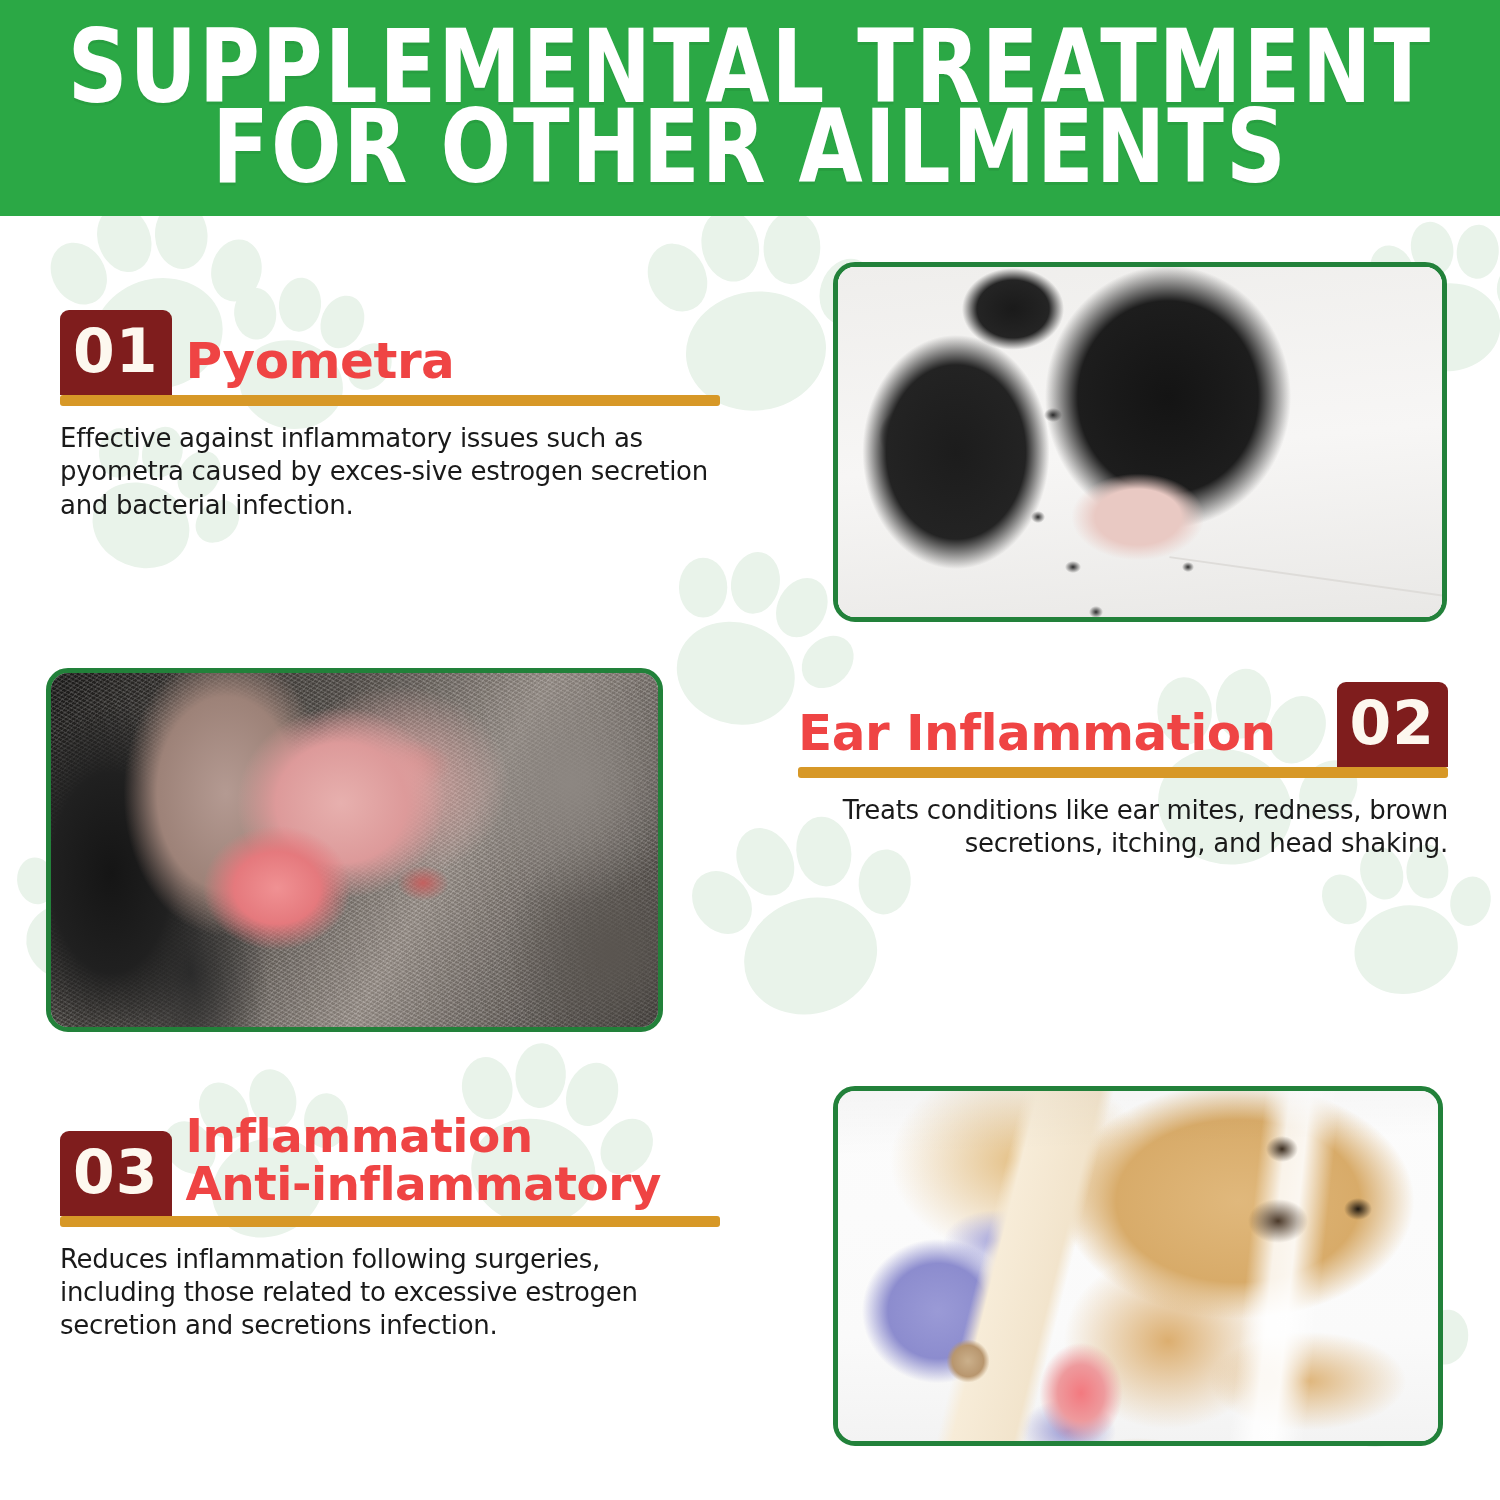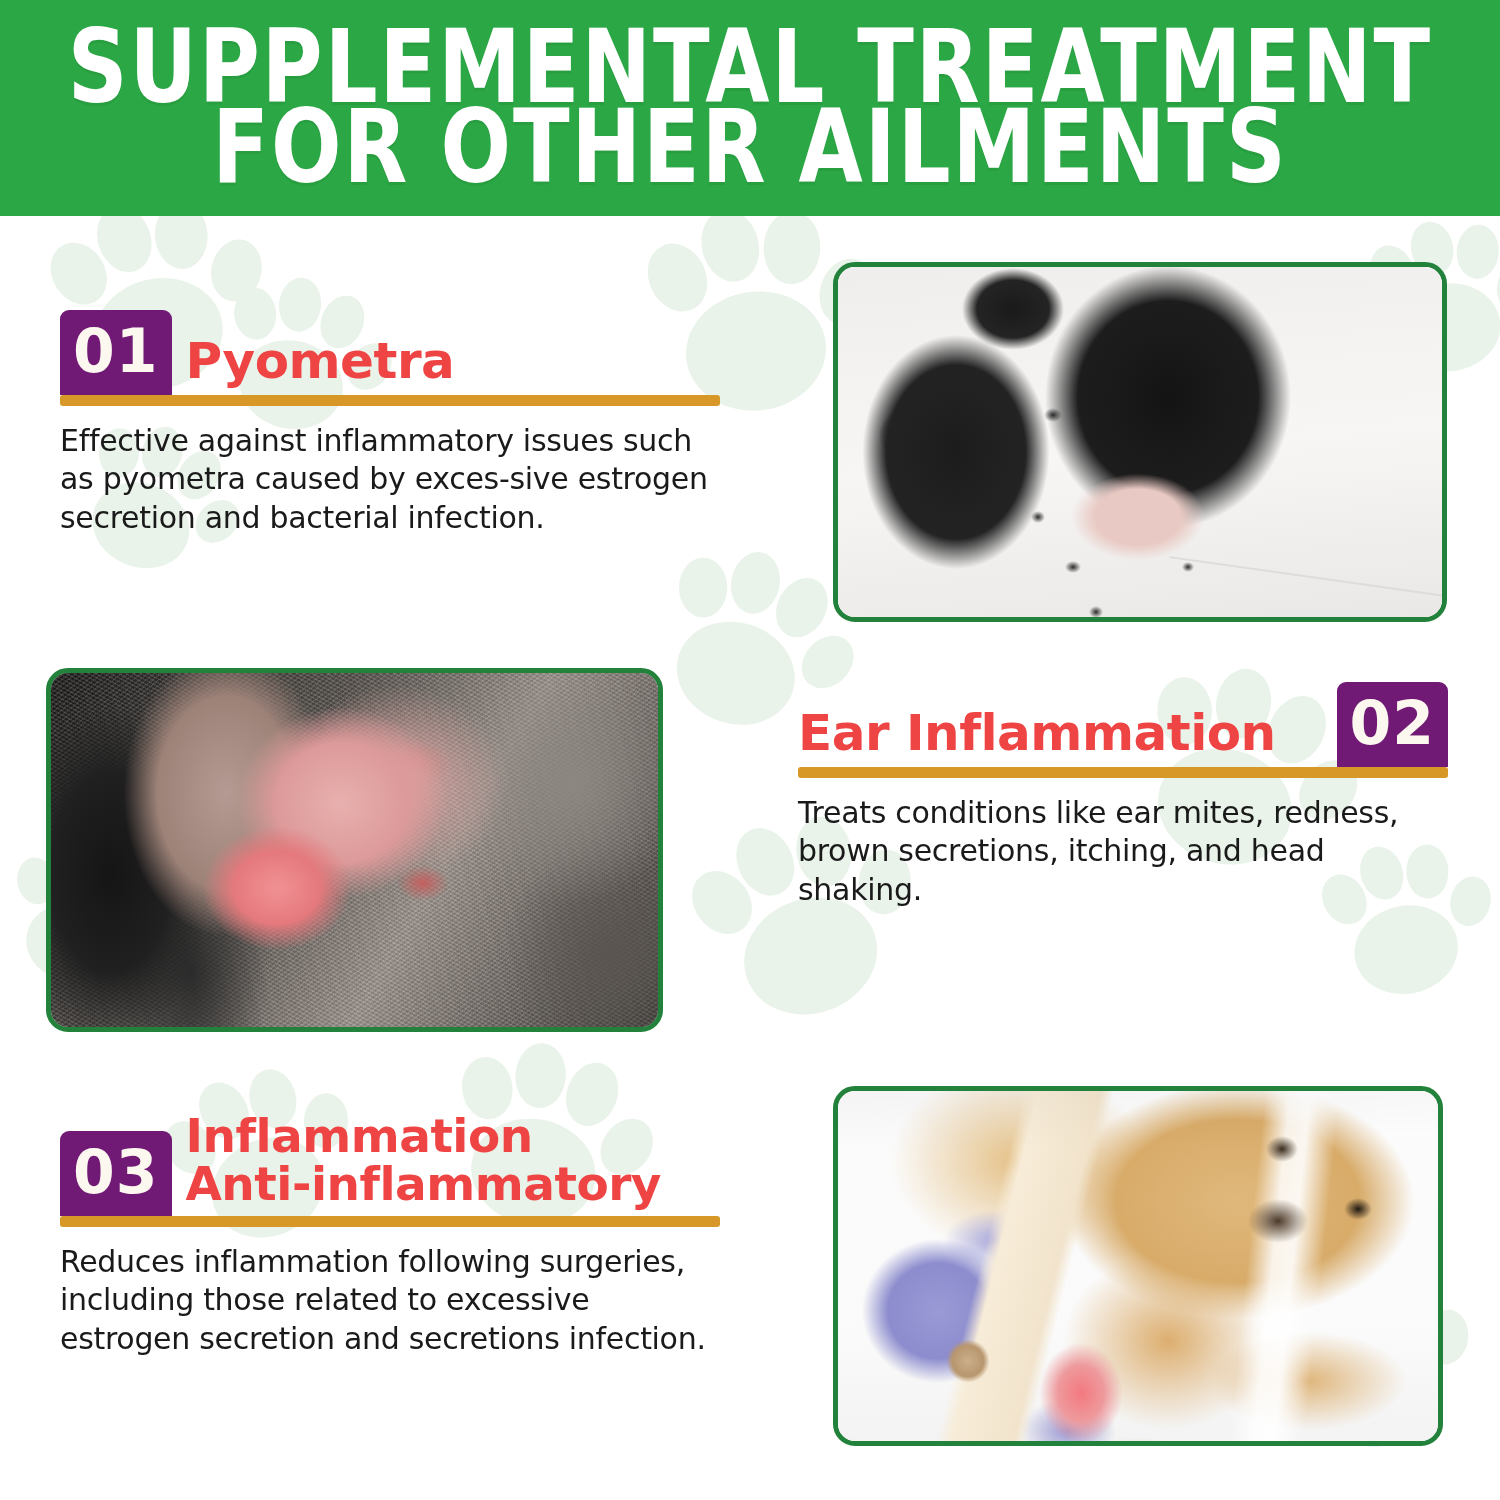--- a/index.html
+++ b/index.html
@@ -145,7 +145,7 @@
   .sec-head.right { justify-content: flex-end; }
 
   .num-badge {
-    background: #701a75;
+    background: #7f1d1d;
     color: #FDF8EF;
     font-family: "DejaVu Sans", sans-serif;
     font-weight: bold;

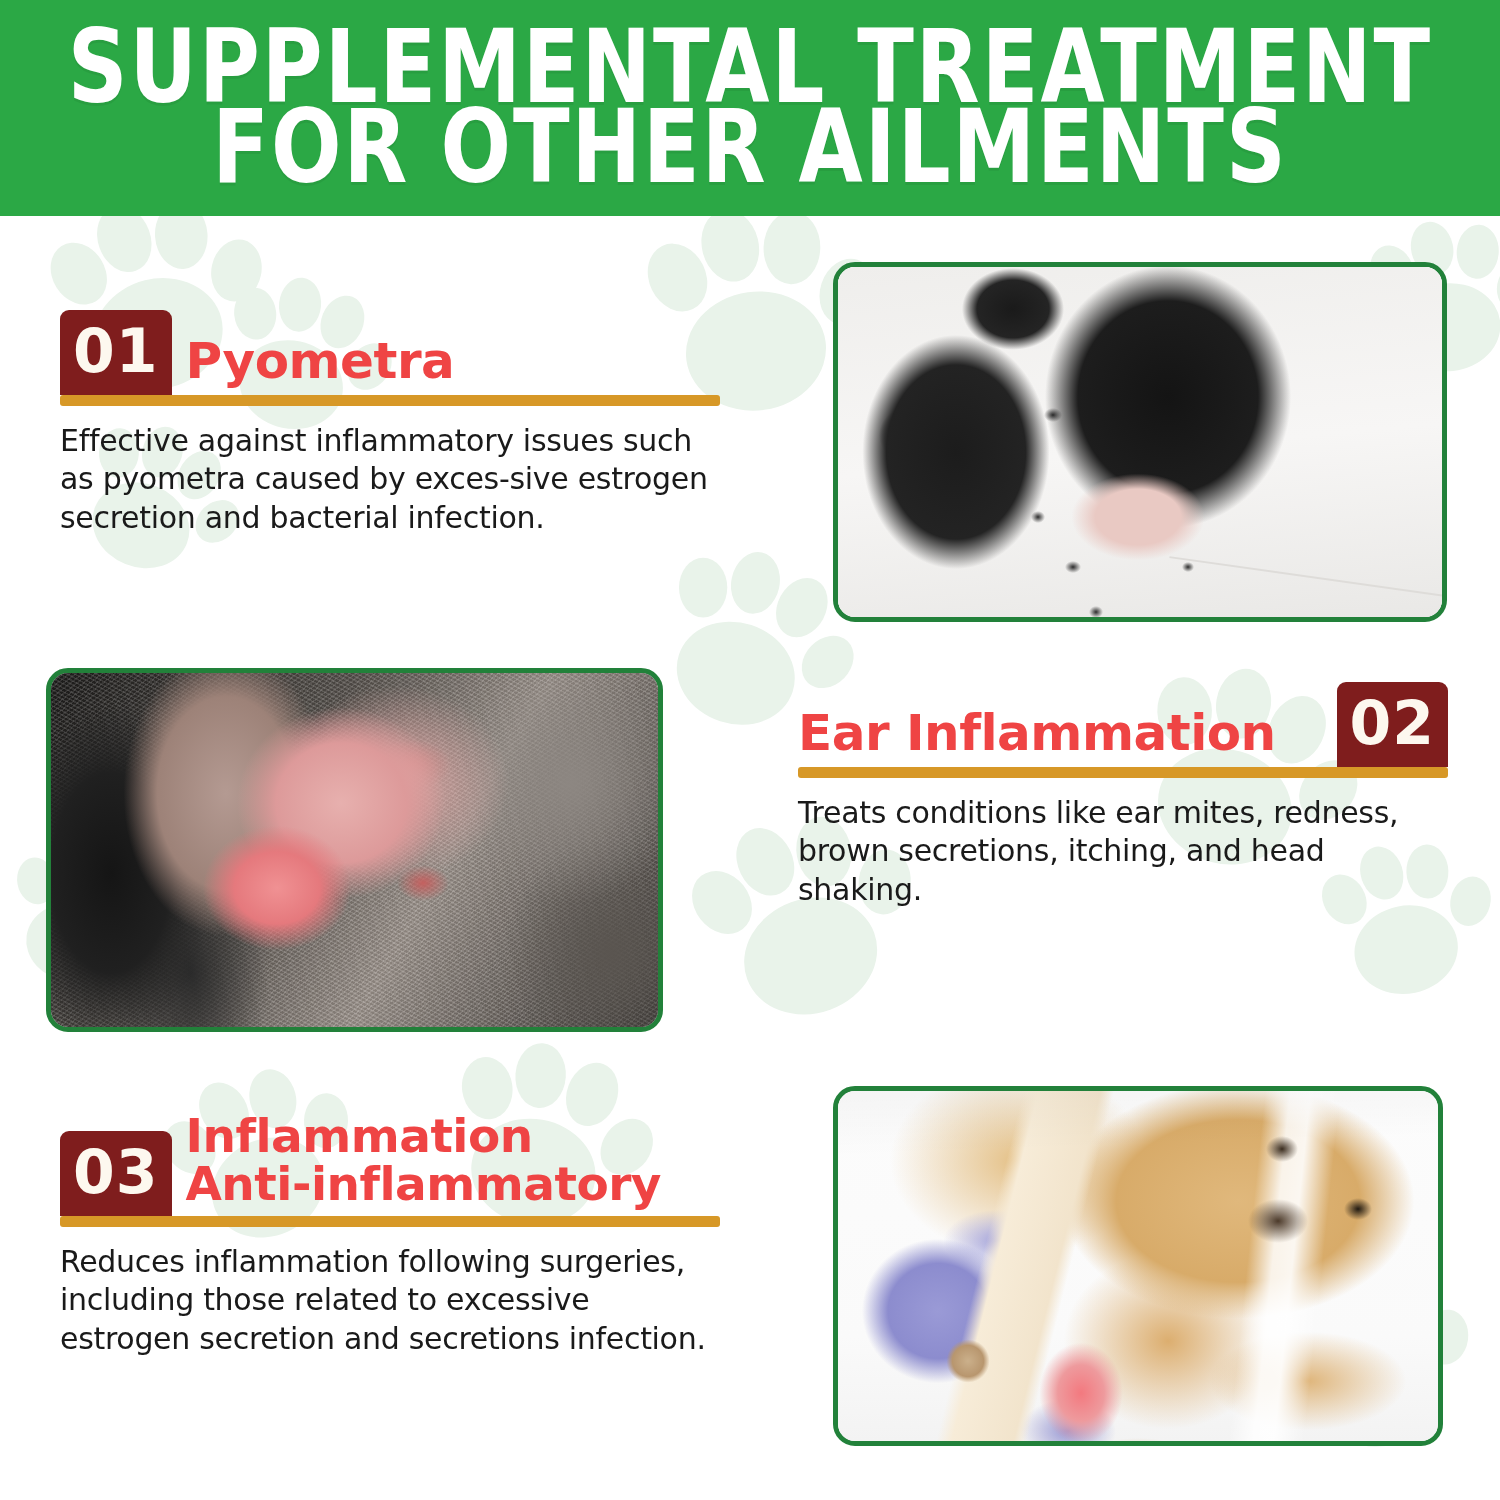--- a/index.html
+++ b/index.html
@@ -171,7 +171,7 @@
 
   .sec-body {
     font-family: "DejaVu Sans", sans-serif;
-    font-size: 30px;
+    font-size: 26px;
     line-height: 1.28;
     color: #1a1a1a;
     padding-top: 16px;

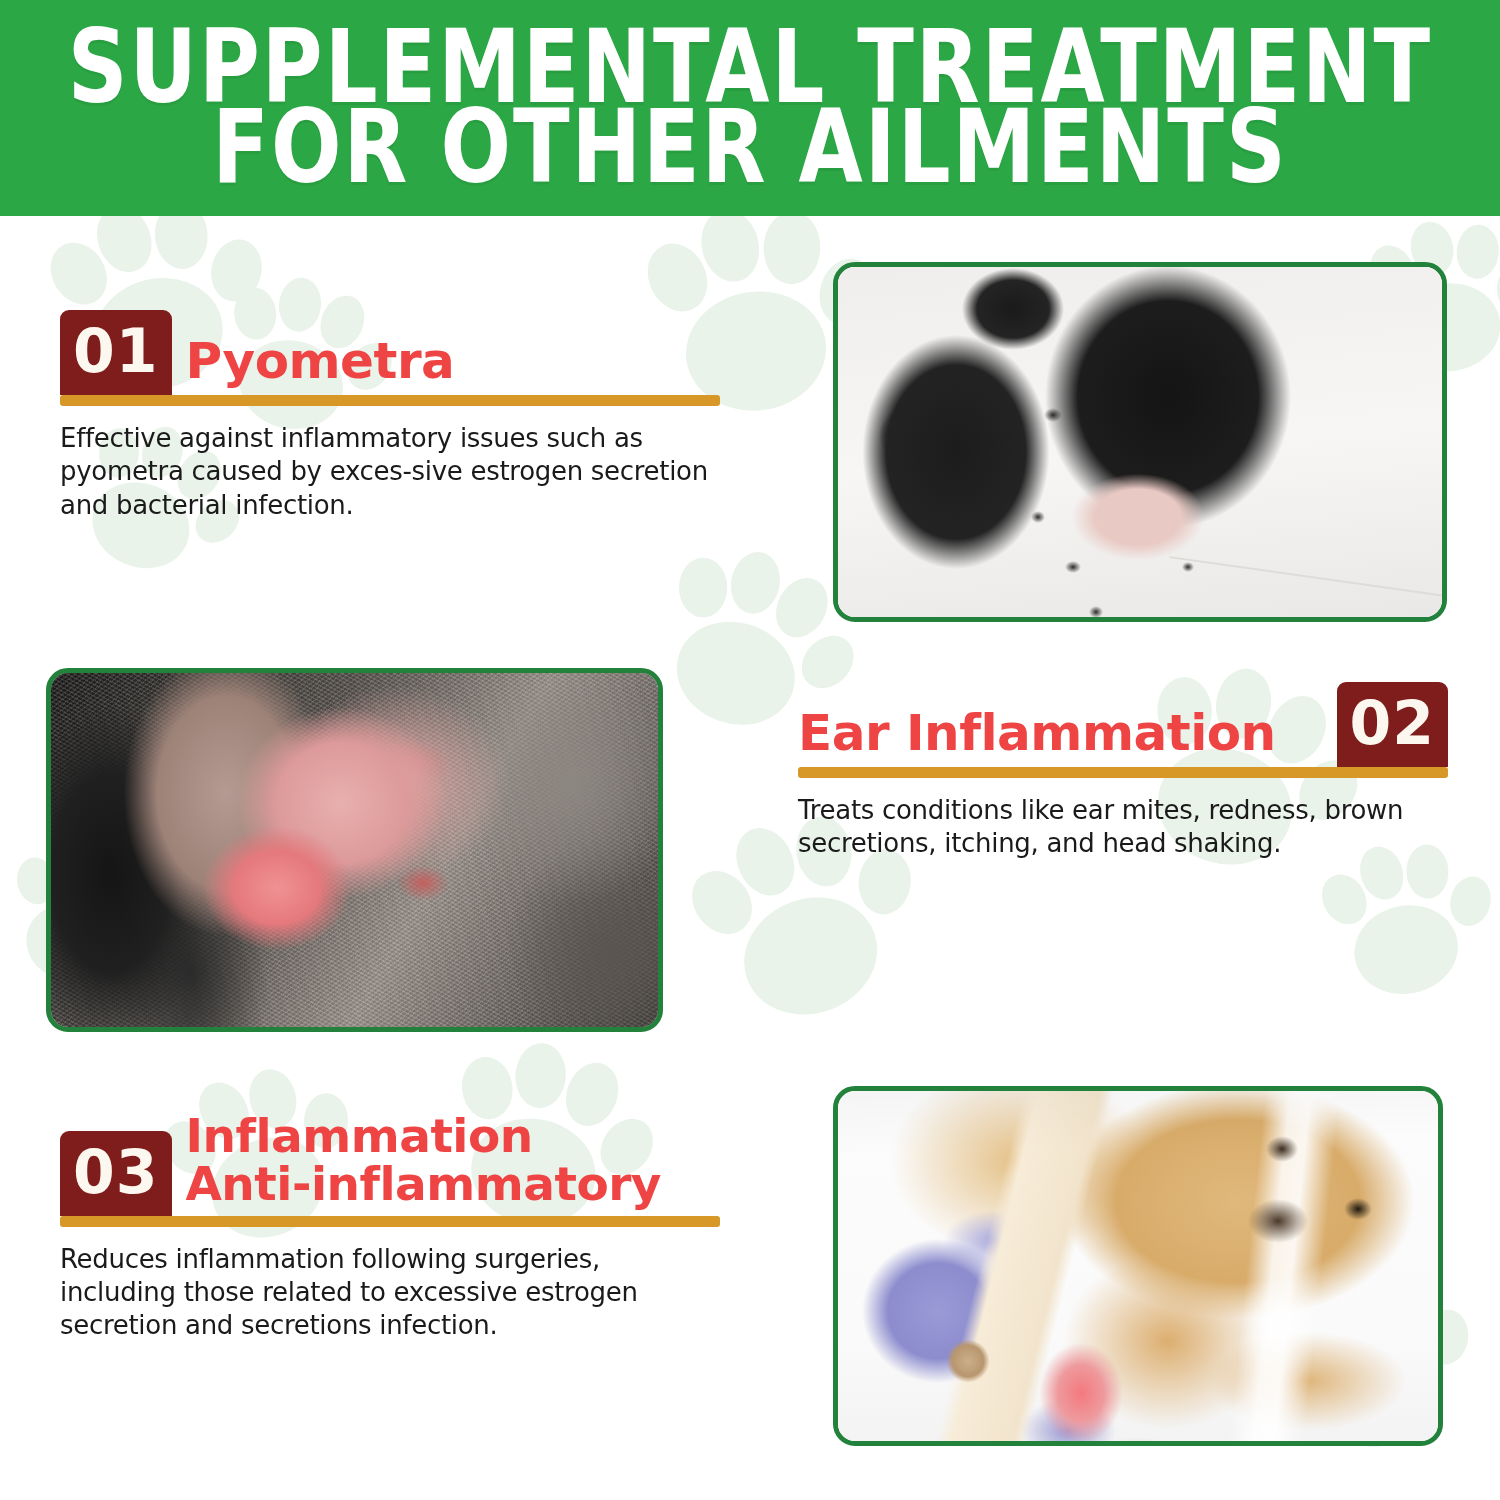--- a/index.html
+++ b/index.html
@@ -177,7 +177,7 @@
     padding-top: 16px;
     letter-spacing: -0.3px;
   }
-  .sec-body.right { text-align: left; }
+  .sec-body.right { text-align: right; }
 
   
   #section-01 { left: 60px; top: 78px;  width: 660px; }

